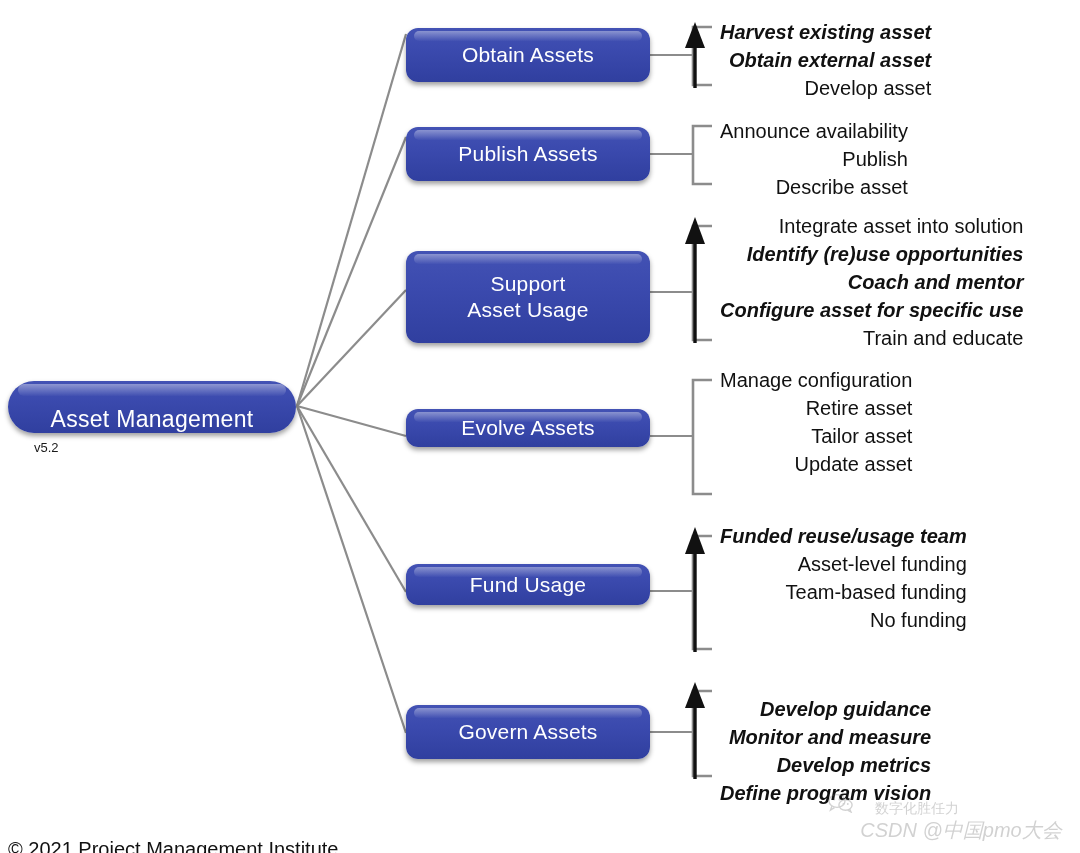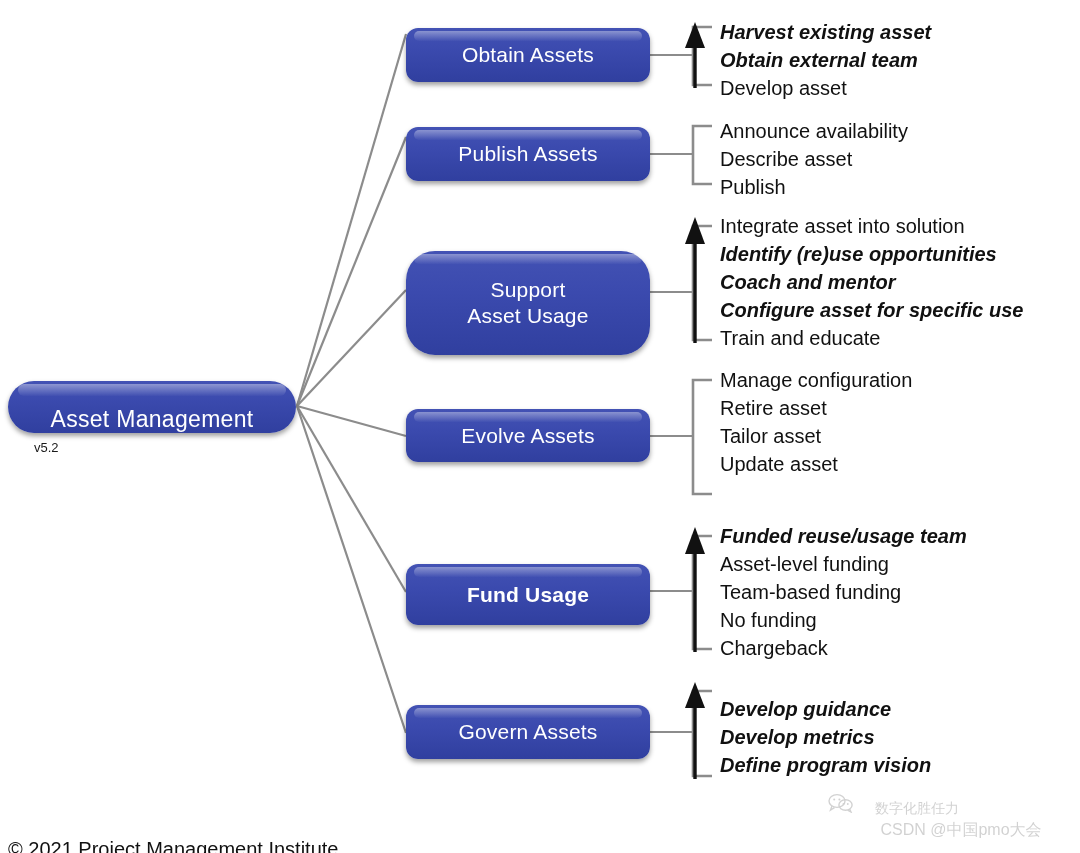--- a/index.html
+++ b/index.html
@@ -103,6 +103,7 @@
   .list {
     position: absolute;
     left: 720px;
+    text-align: right;
   }
   .item {
     font-size: 20px;

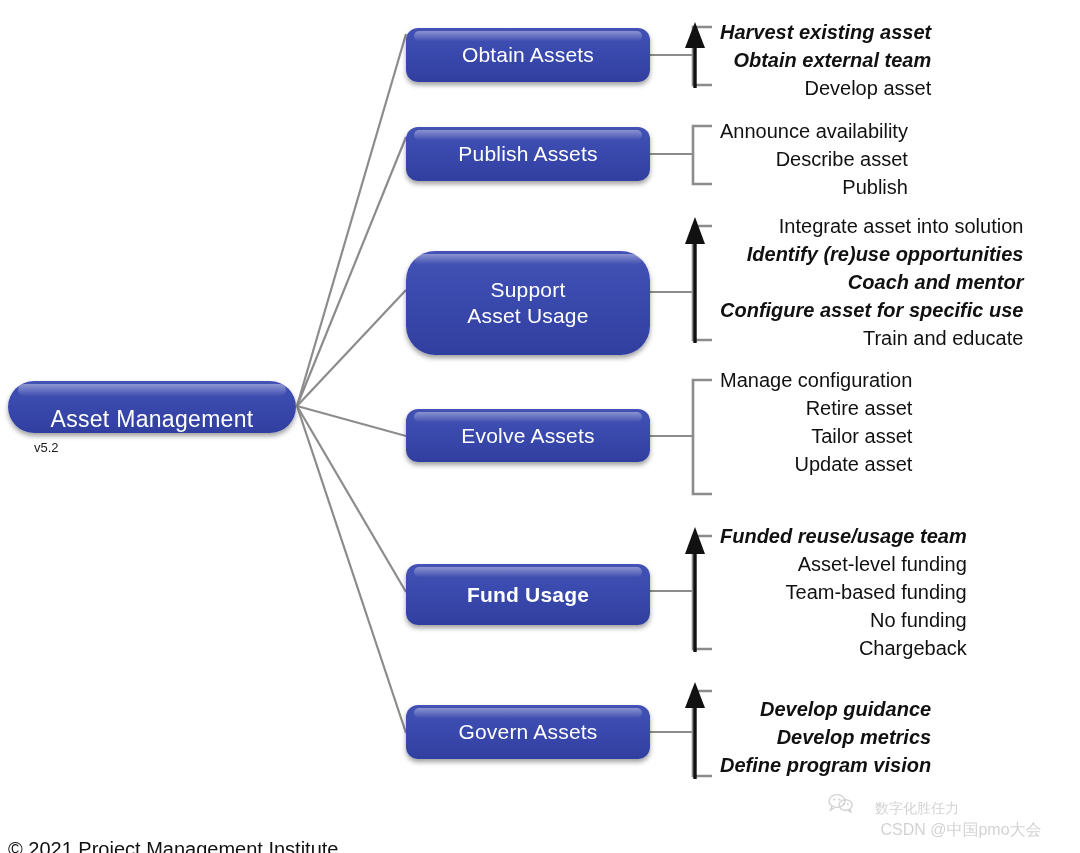--- a/index.html
+++ b/index.html
@@ -216,7 +216,7 @@
   </div>
   <div class="list" style="top:18px;">
     <div class="item em">Harvest existing asset</div>
-    <div class="item em">Obtain external team</div>
+    <div class="item em">Obtain external asset</div>
     <div class="item">Develop asset</div>
   </div>
 

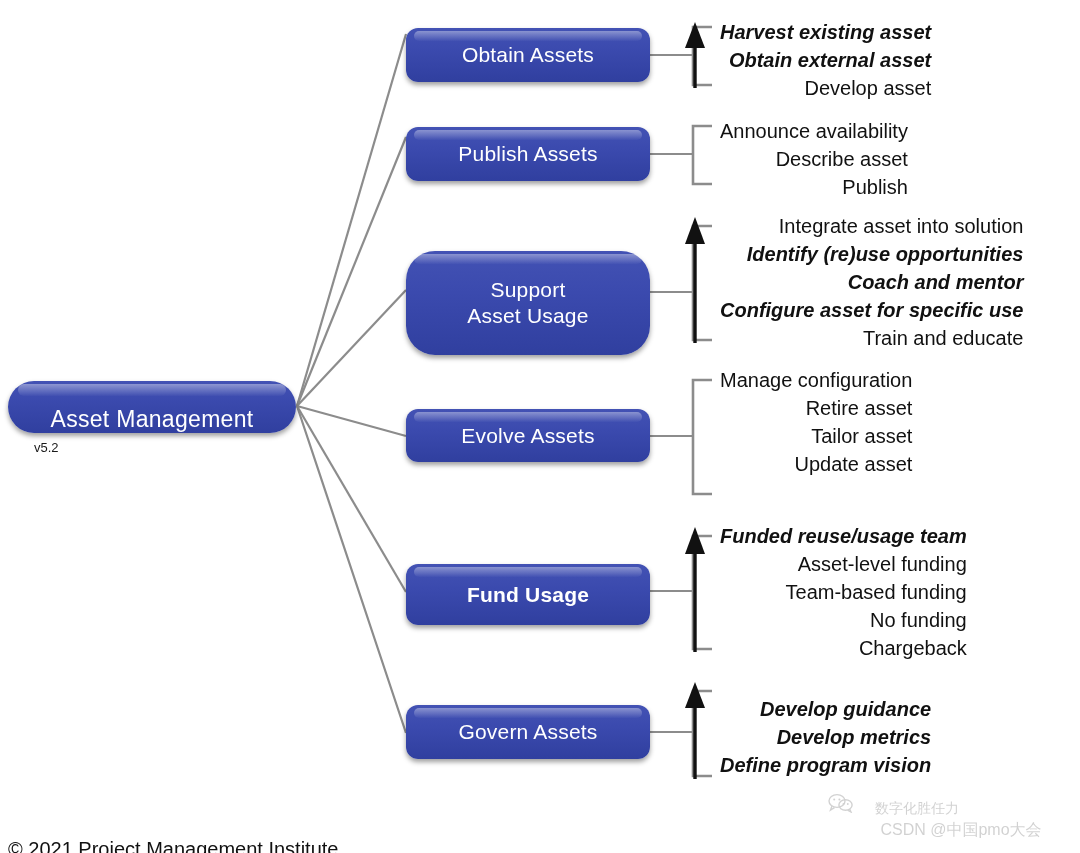--- a/index.html
+++ b/index.html
@@ -225,8 +225,8 @@
   </div>
   <div class="list" style="top:117px;">
     <div class="item">Announce availability</div>
+    <div class="item">Publish</div>
     <div class="item">Describe asset</div>
-    <div class="item">Publish</div>
   </div>
 
   <div class="node" style="top:251px;height:104px;border-radius:29px;">

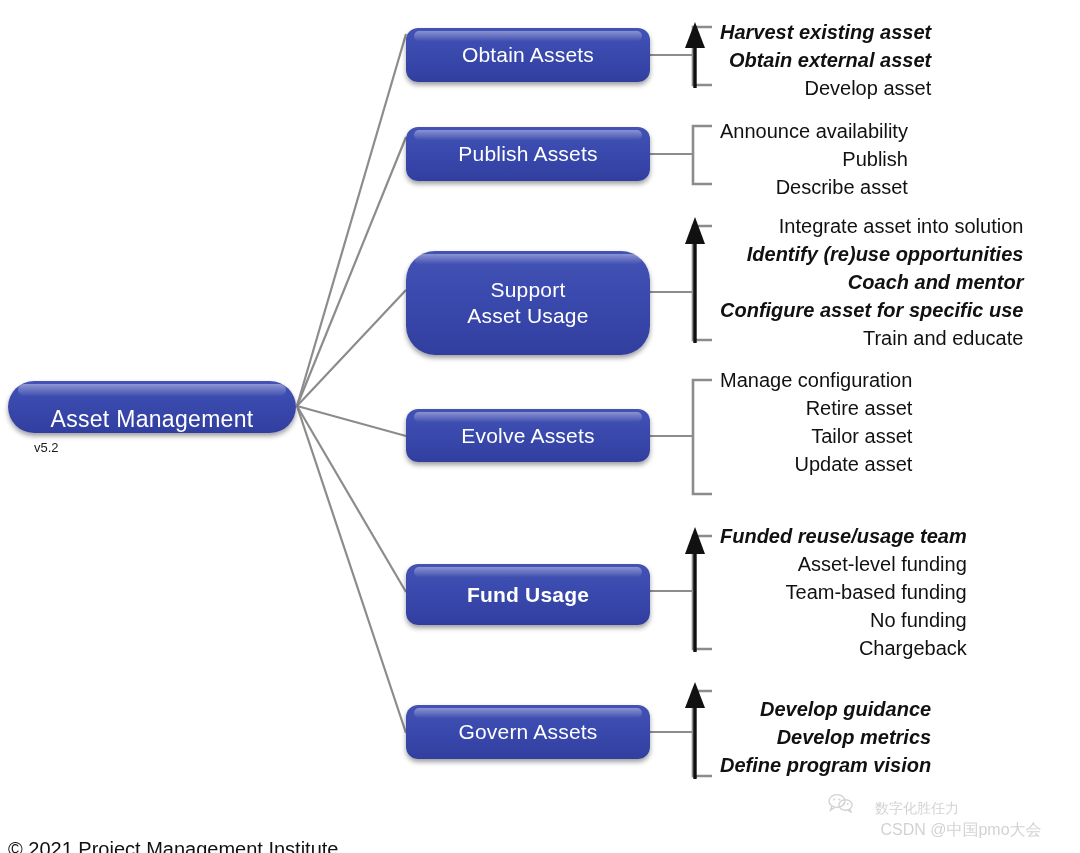--- a/index.html
+++ b/index.html
@@ -229,7 +229,7 @@
     <div class="item">Describe asset</div>
   </div>
 
-  <div class="node" style="top:251px;height:104px;border-radius:29px;">
+  <div class="node" style="top:251px;height:92px;">
     <span class="node-label">
       <span>Support</span><br>
       <span>Asset Usage</span>

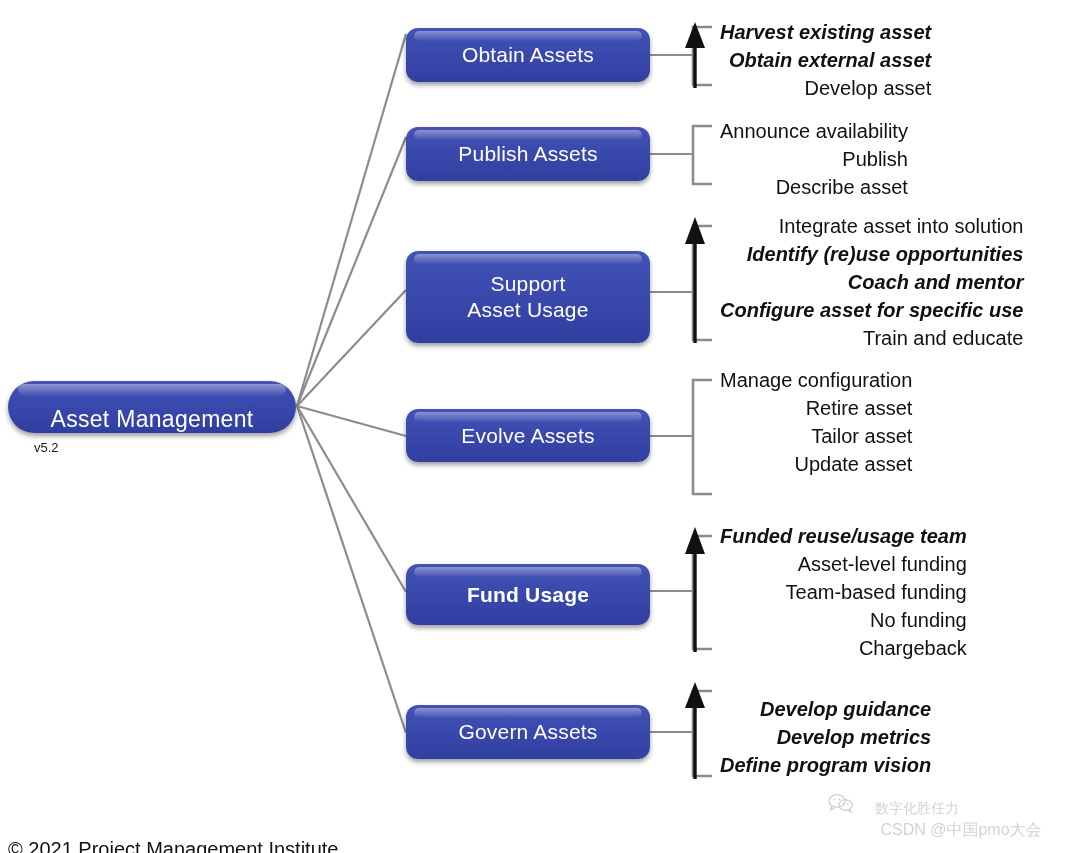--- a/index.html
+++ b/index.html
@@ -243,7 +243,7 @@
     <div class="item">Train and educate</div>
   </div>
 
-  <div class="node" style="top:409px;height:53px;">
+  <div class="node" style="top:409px;height:38px;">
     <span class="node-label">Evolve Assets</span>
   </div>
   <div class="list" style="top:366px;">

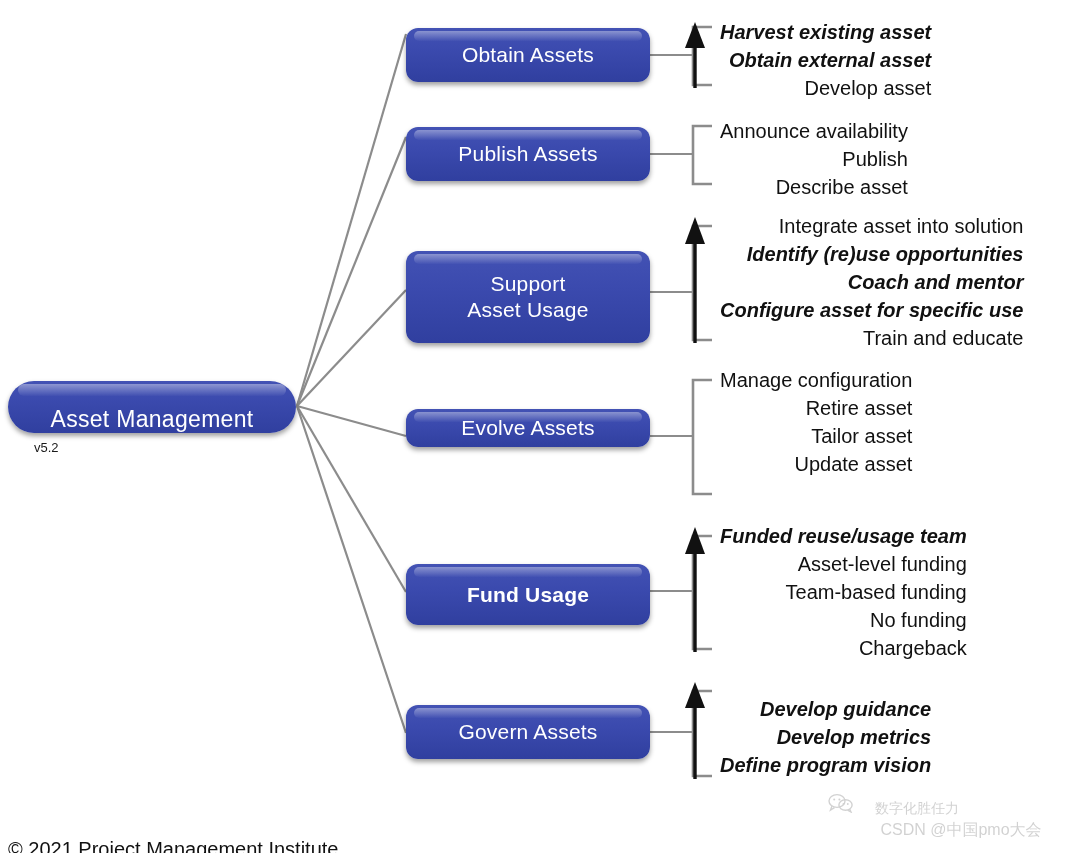--- a/index.html
+++ b/index.html
@@ -253,7 +253,7 @@
     <div class="item">Update asset</div>
   </div>
 
-  <div class="node" style="top:564px;height:61px;font-weight:bold;">
+  <div class="node" style="top:564px;height:41px;">
     <span class="node-label">Fund Usage</span>
   </div>
   <div class="list" style="top:522px;">

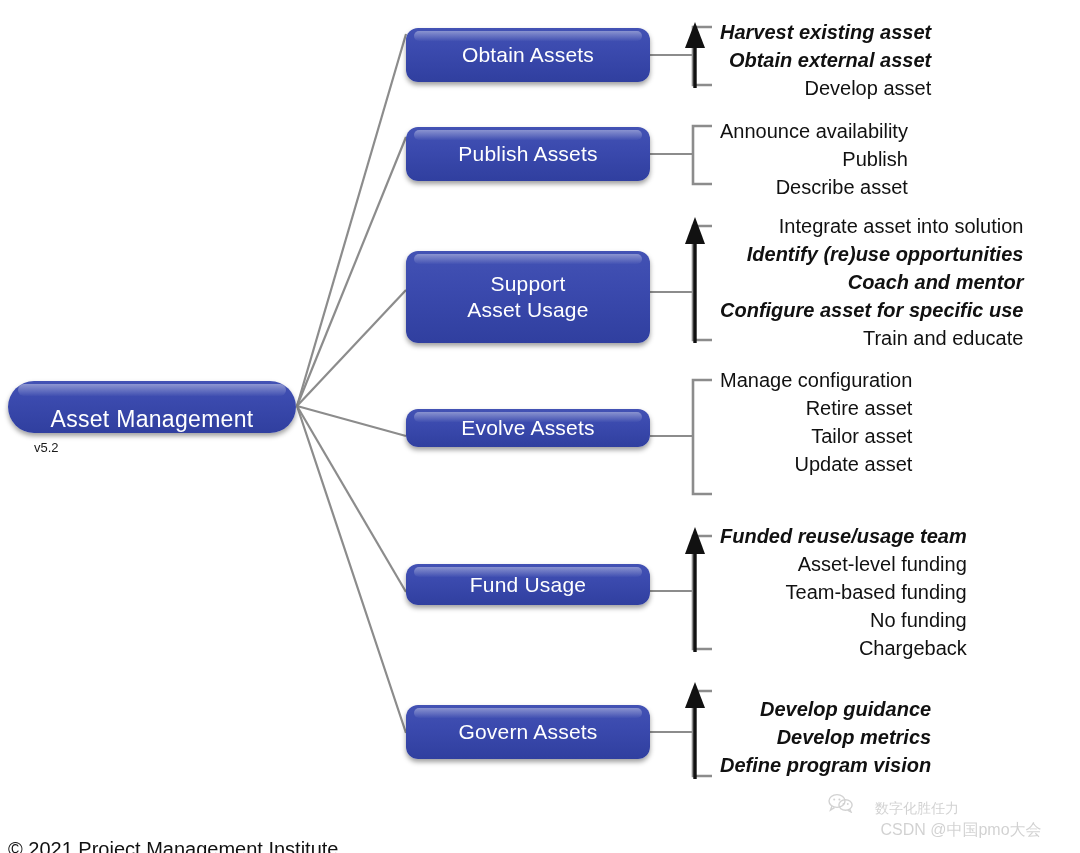--- a/index.html
+++ b/index.html
@@ -261,7 +261,6 @@
     <div class="item">Asset-level funding</div>
     <div class="item">Team-based funding</div>
     <div class="item">No funding</div>
-    <div class="item">Chargeback</div>
   </div>
 
   <div class="node" style="top:705px;height:54px;">

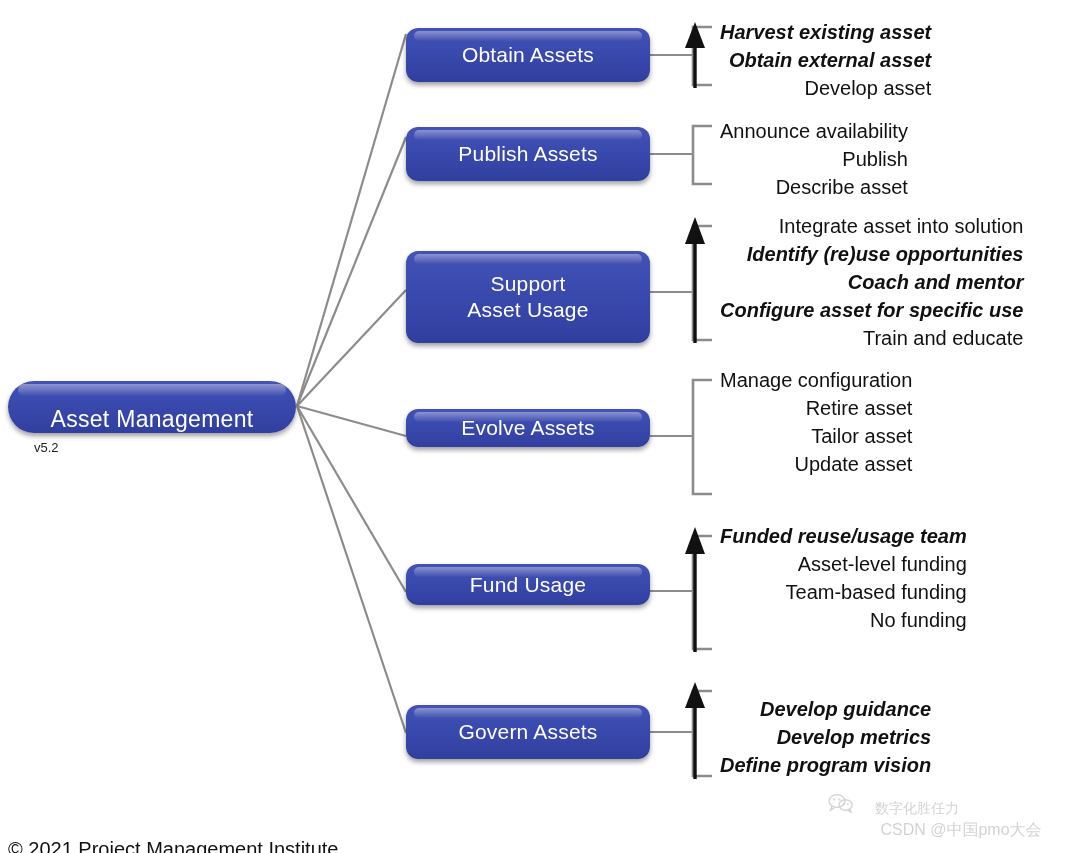--- a/index.html
+++ b/index.html
@@ -268,6 +268,7 @@
   </div>
   <div class="list" style="top:677px;margin-top:18px;">
     <div class="item em">Develop guidance</div>
+    <div class="item em">Monitor and measure</div>
     <div class="item em">Develop metrics</div>
     <div class="item em">Define program vision</div>
   </div>

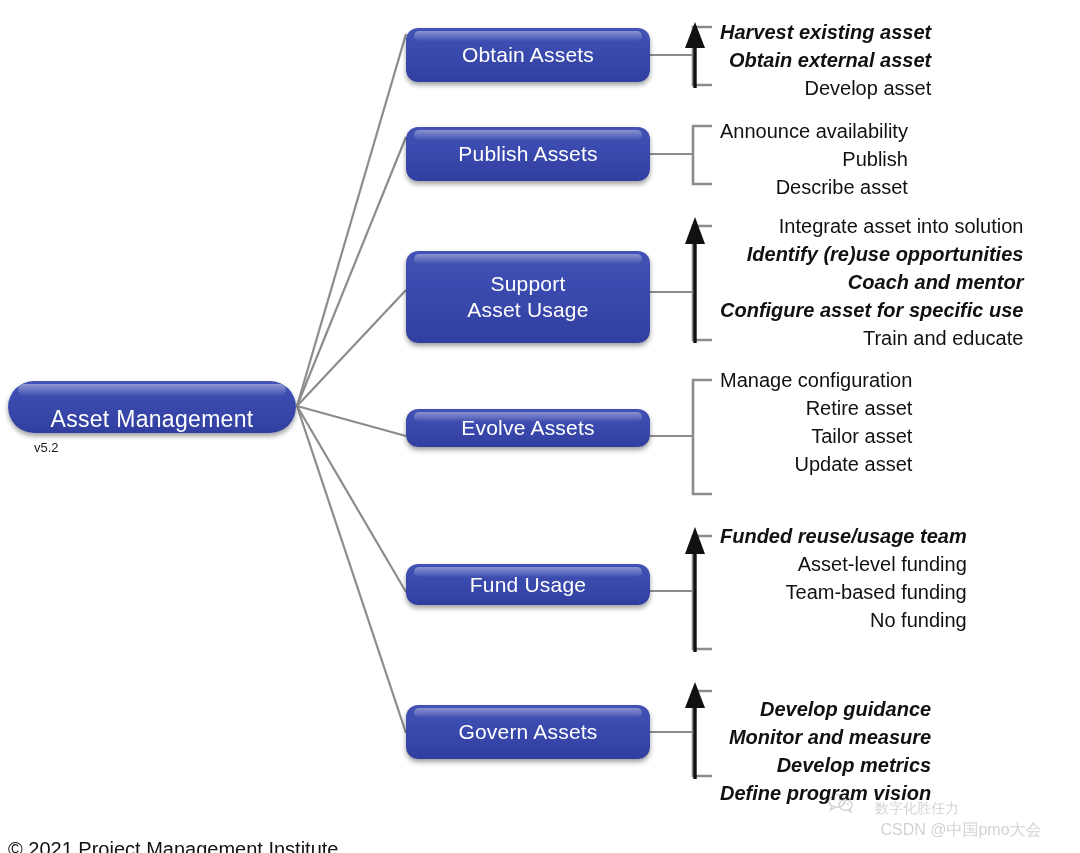--- a/index.html
+++ b/index.html
@@ -142,10 +142,11 @@
     white-space: nowrap;
   }
   .wm-bottom {
-    font-size: 16px;
+    font-size: 20px;
     line-height: 20px;
     white-space: nowrap;
     padding-left: 22px;
+    font-style: italic;
   }
 </style>
 </head>

